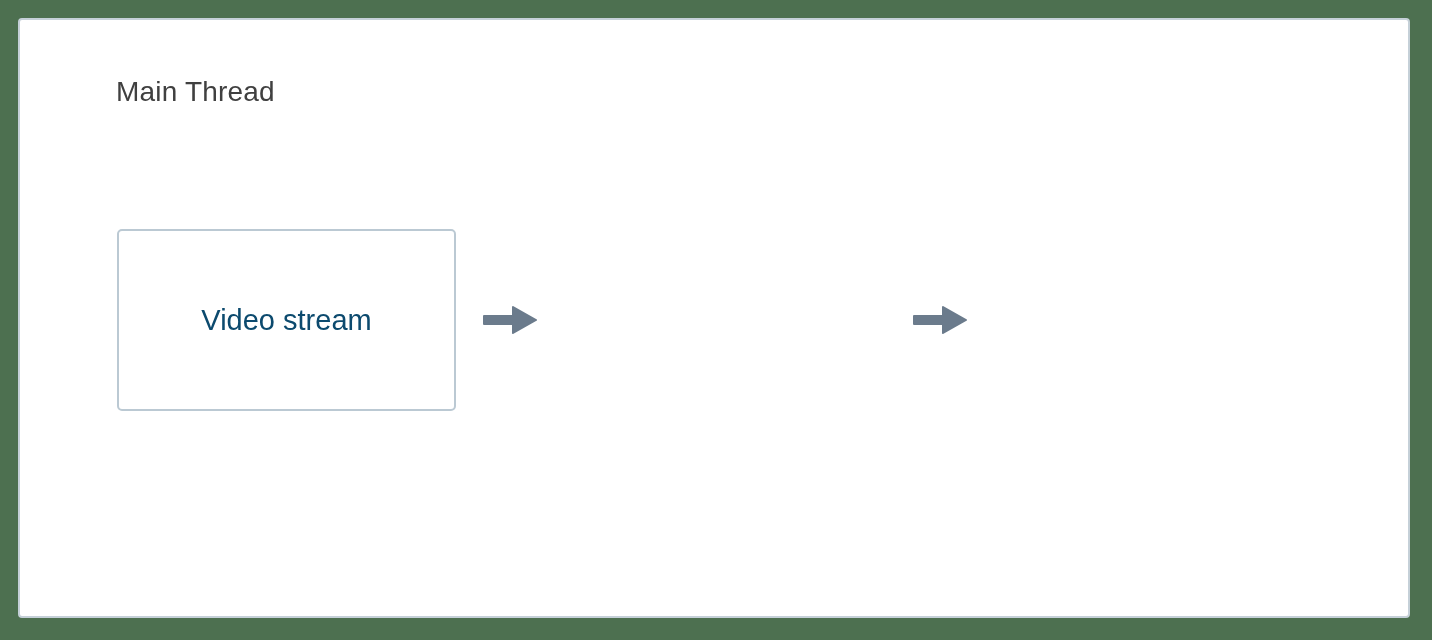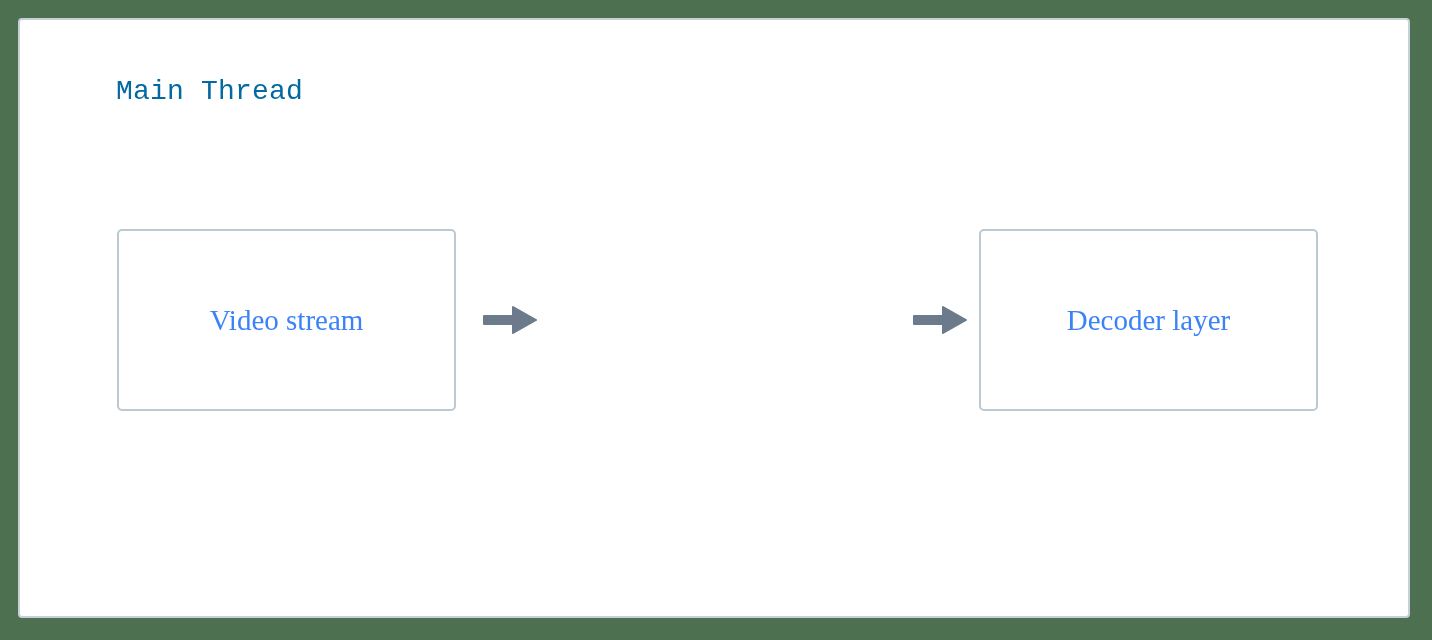--- a/index.html
+++ b/index.html
@@ -31,10 +31,10 @@
     left: 96px;
     top: 56px;
     font-size: 28px;
-    color: #0369a1;
+    color: #404040;
     letter-spacing: 0.2px;
     white-space: nowrap;
-    font-family: Liberation Mono, monospace;
+    font-family: Liberation Sans, sans-serif;
   }
 
   .flow-row {

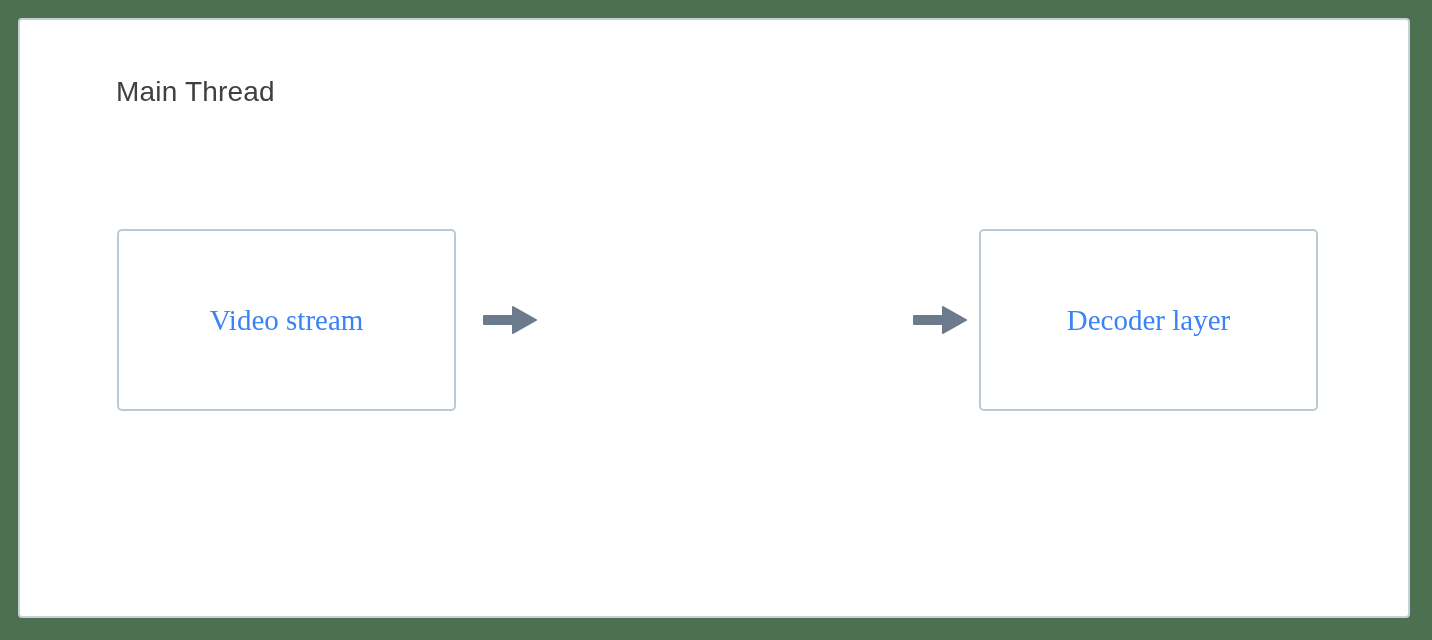--- a/index.html
+++ b/index.html
@@ -61,9 +61,9 @@
 
   .node-box .node-label {
     font-size: 29px;
-    color: #3b82f6;
+    color: #0c4a6e;
     white-space: nowrap;
-    font-family: Liberation Serif, serif;
+    font-family: Liberation Sans, sans-serif;
   }
 
   #node-0 { left: 97px; }

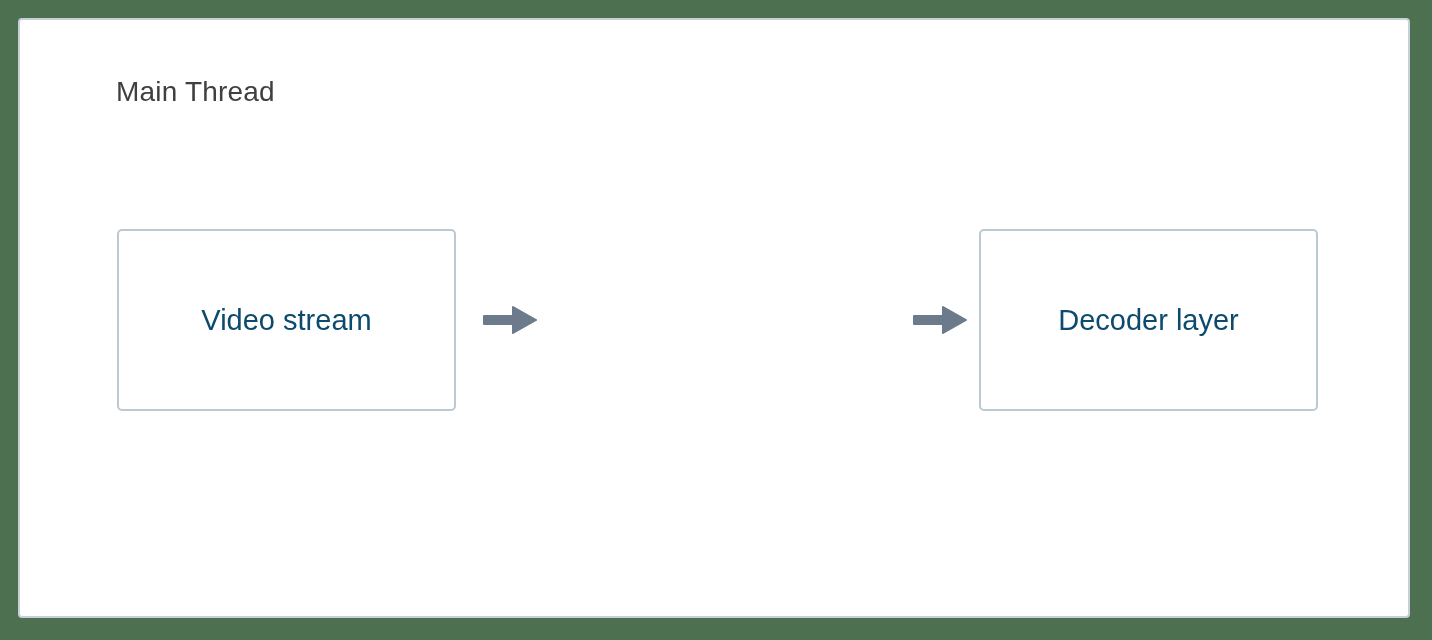--- a/index.html
+++ b/index.html
@@ -108,9 +108,6 @@
       </svg>
     </div>
 
-    <div class="node-box" id="node-2">
-      <span class="node-label">Decoder layer</span>
-    </div>
 
   </div>
 </div>

